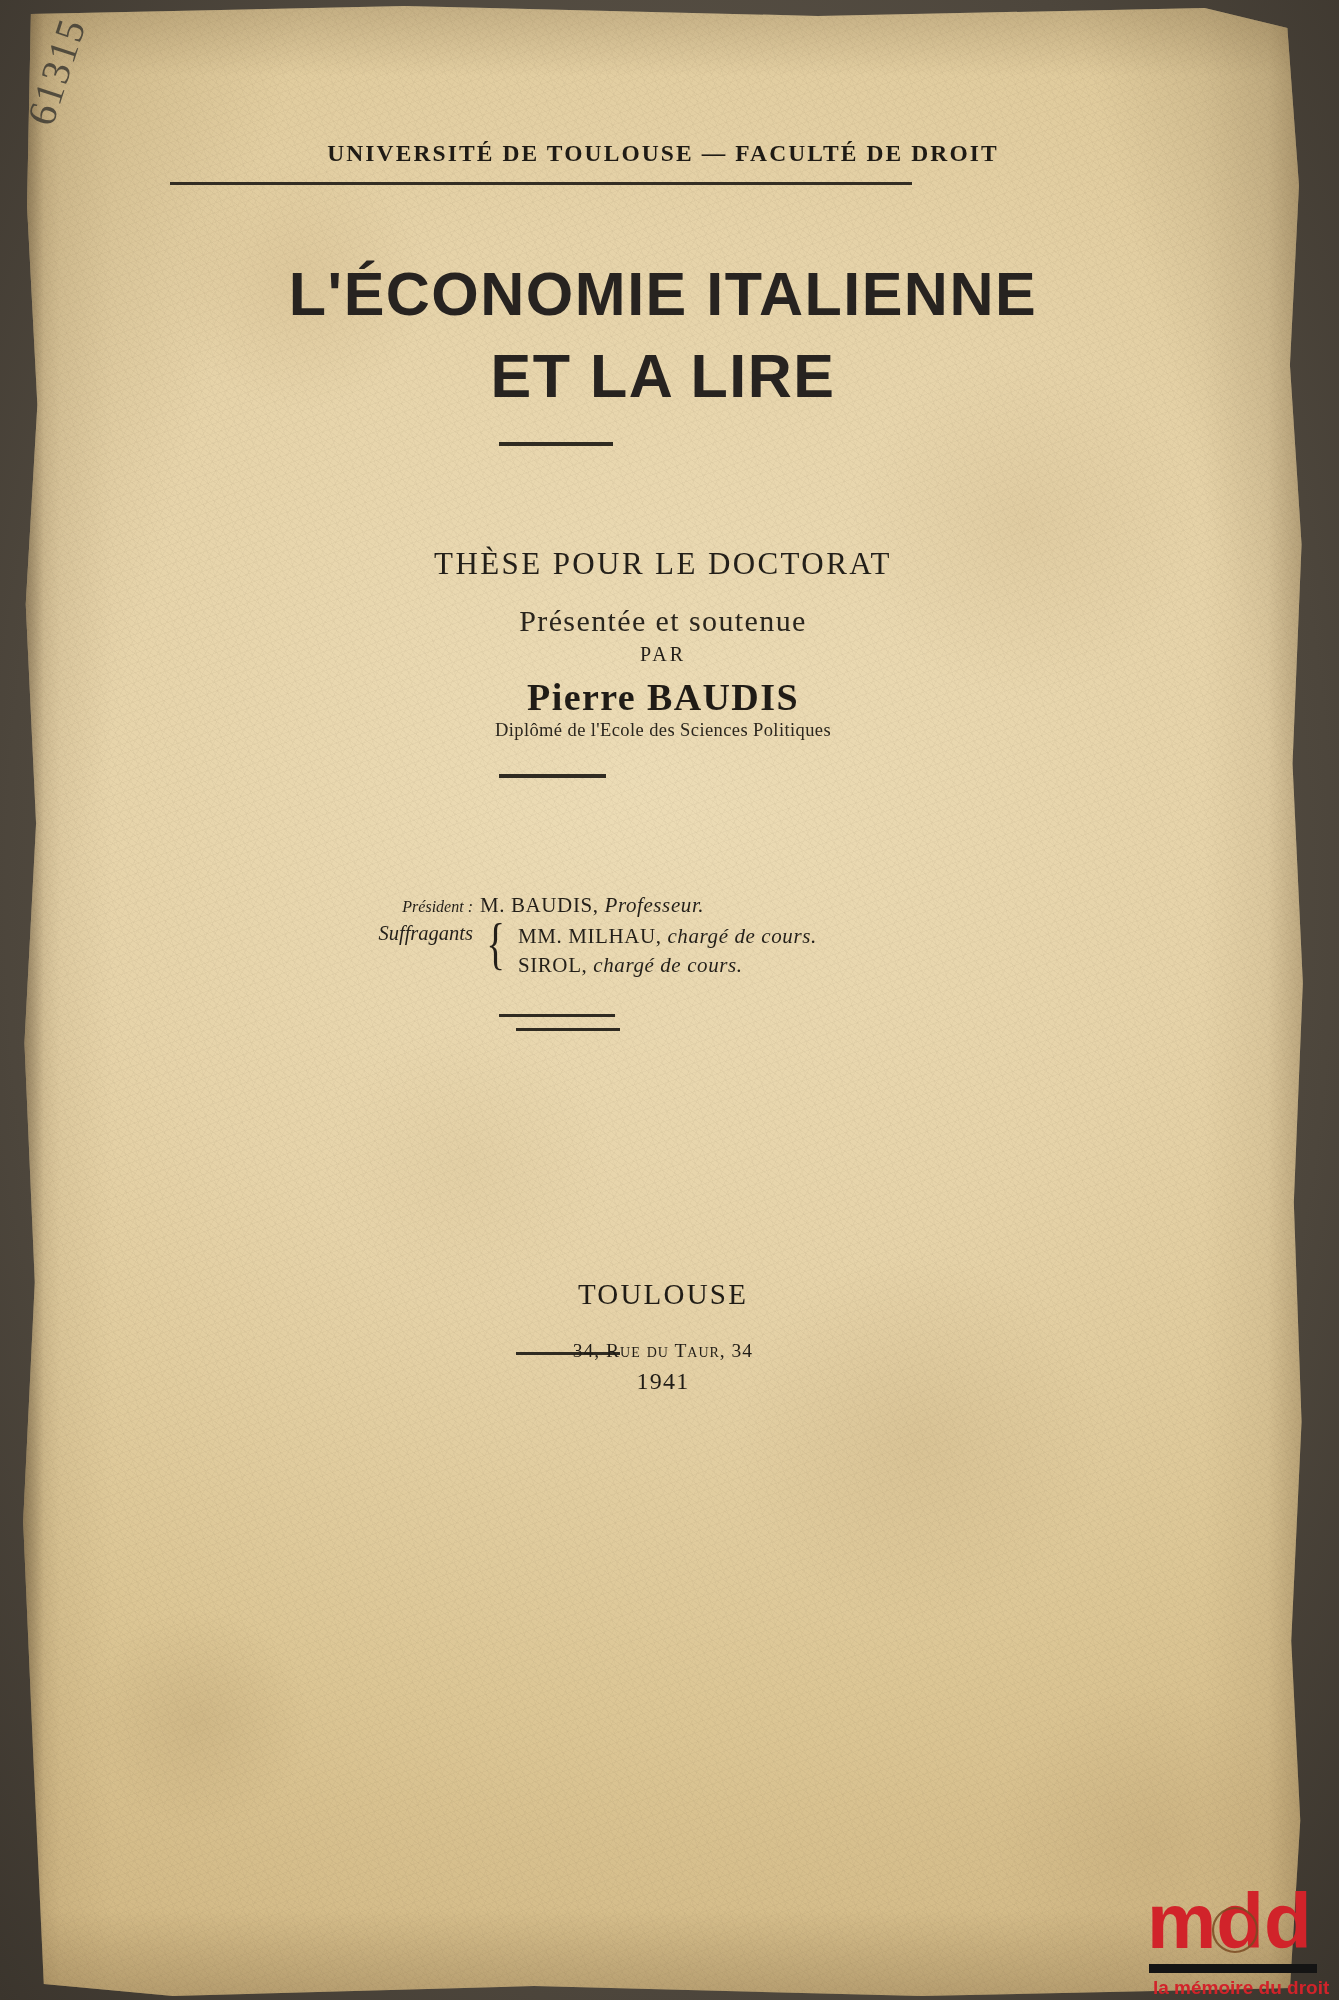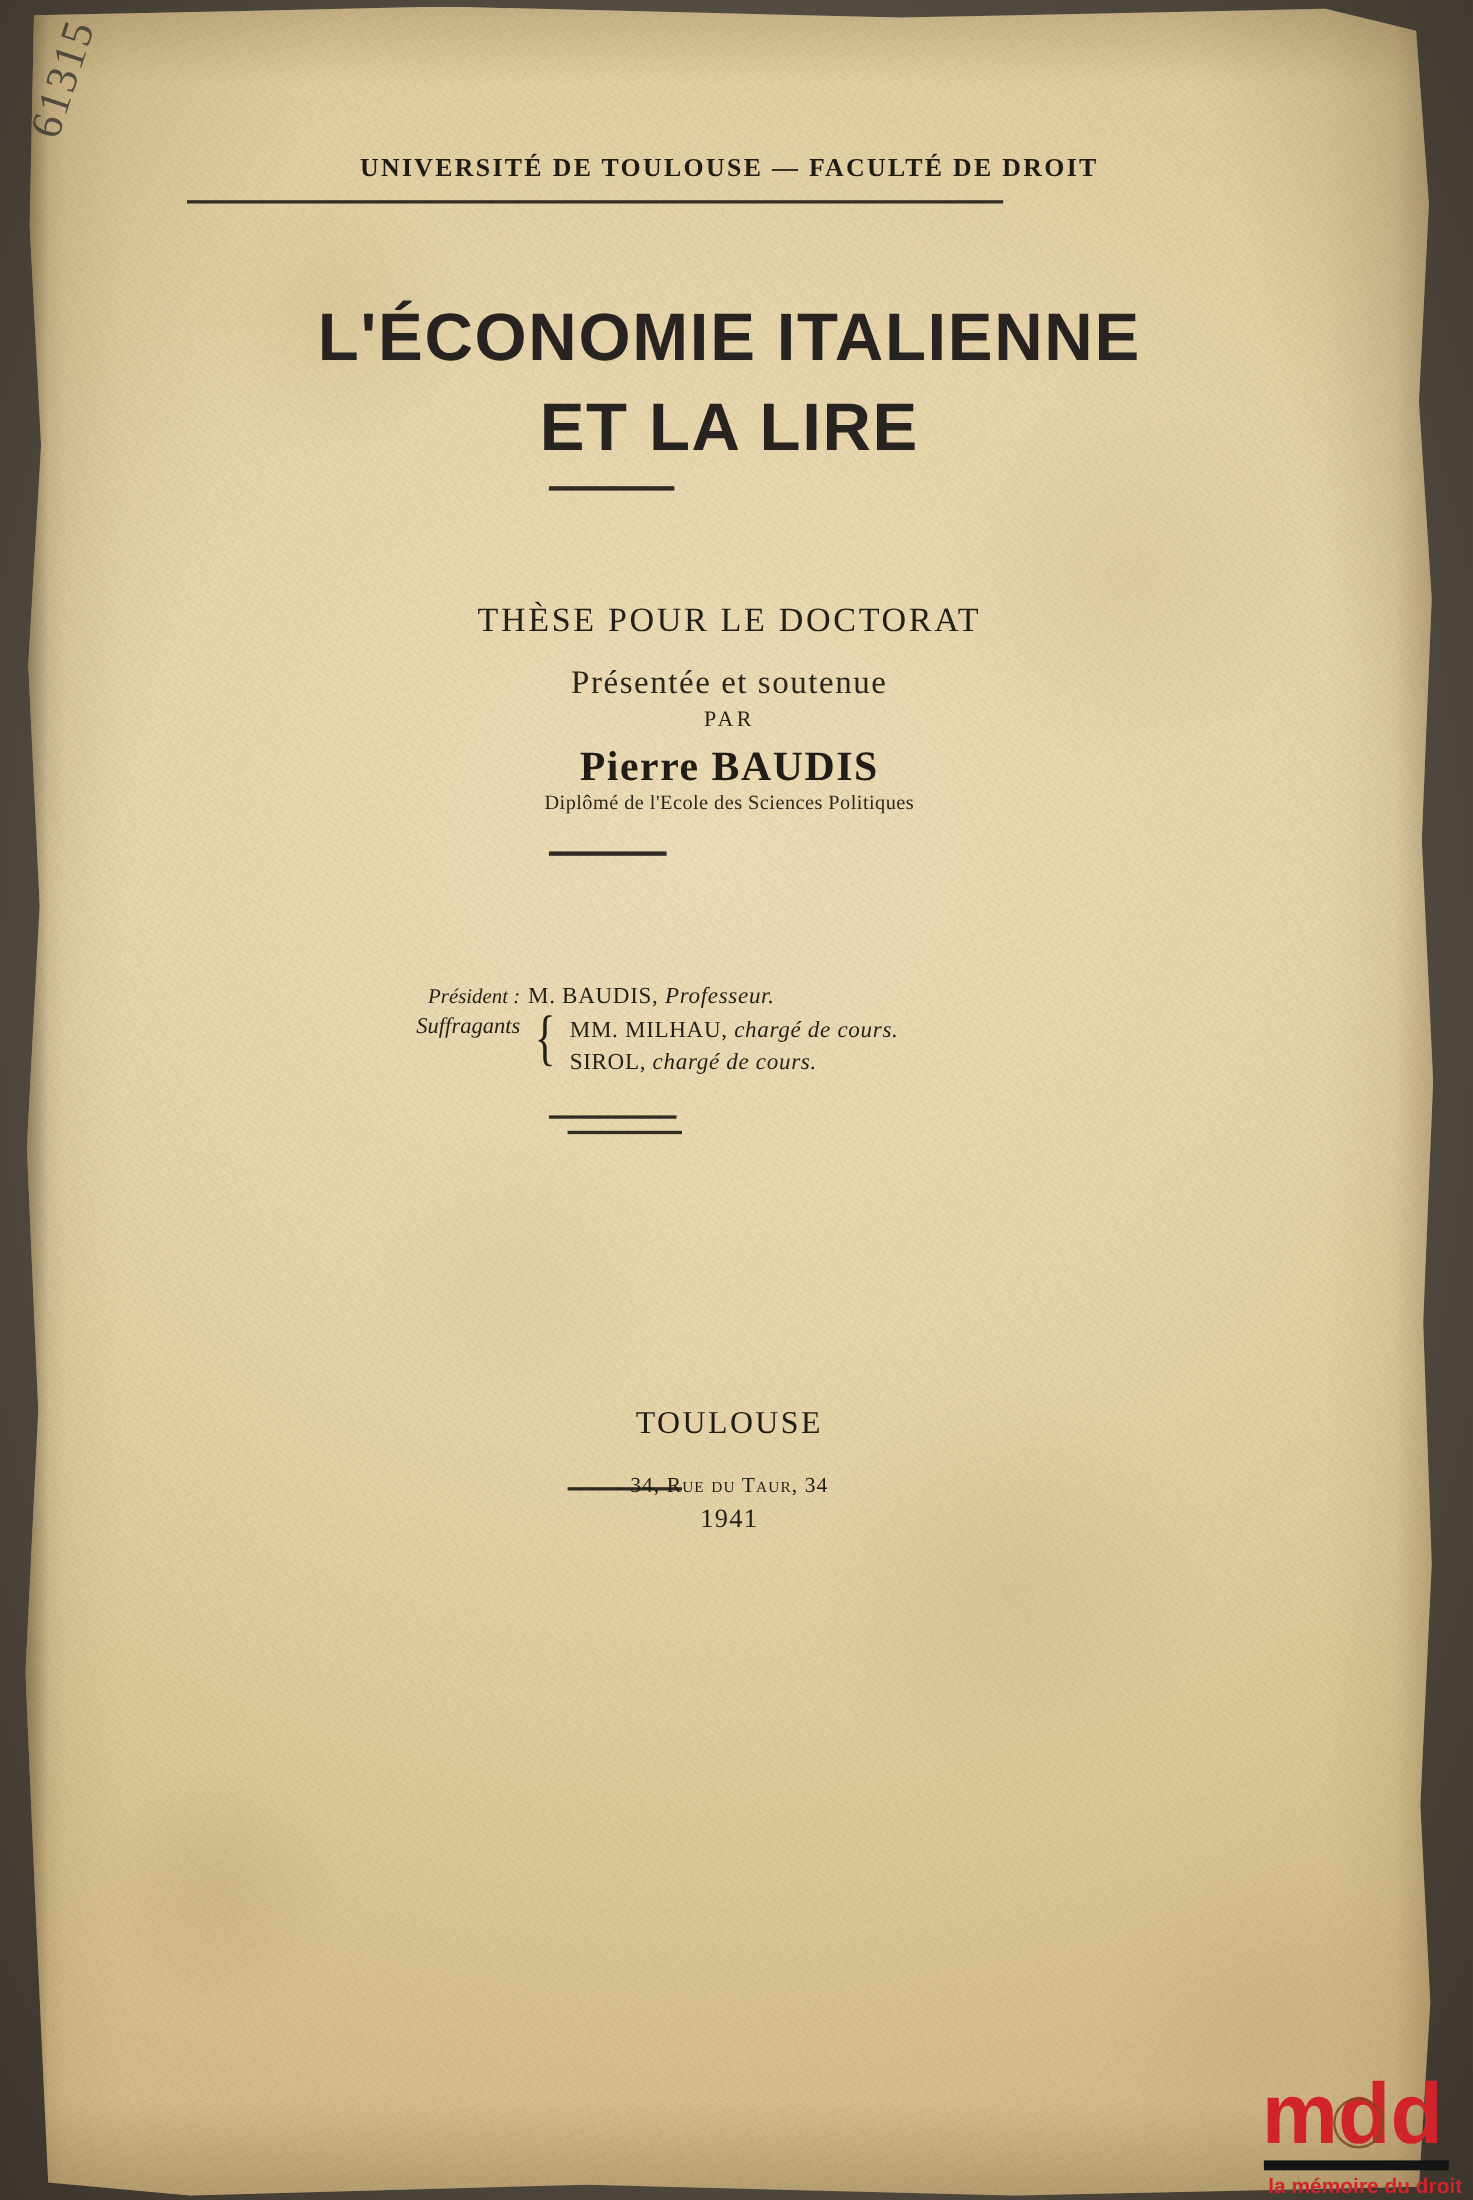--- a/index.html
+++ b/index.html
@@ -138,7 +138,6 @@
     font-family: "Liberation Sans", sans-serif;
     font-weight: bold;
     color: #272320;
-    margin-top: 12px;
   }
   .title-1 {
     top: 253px;

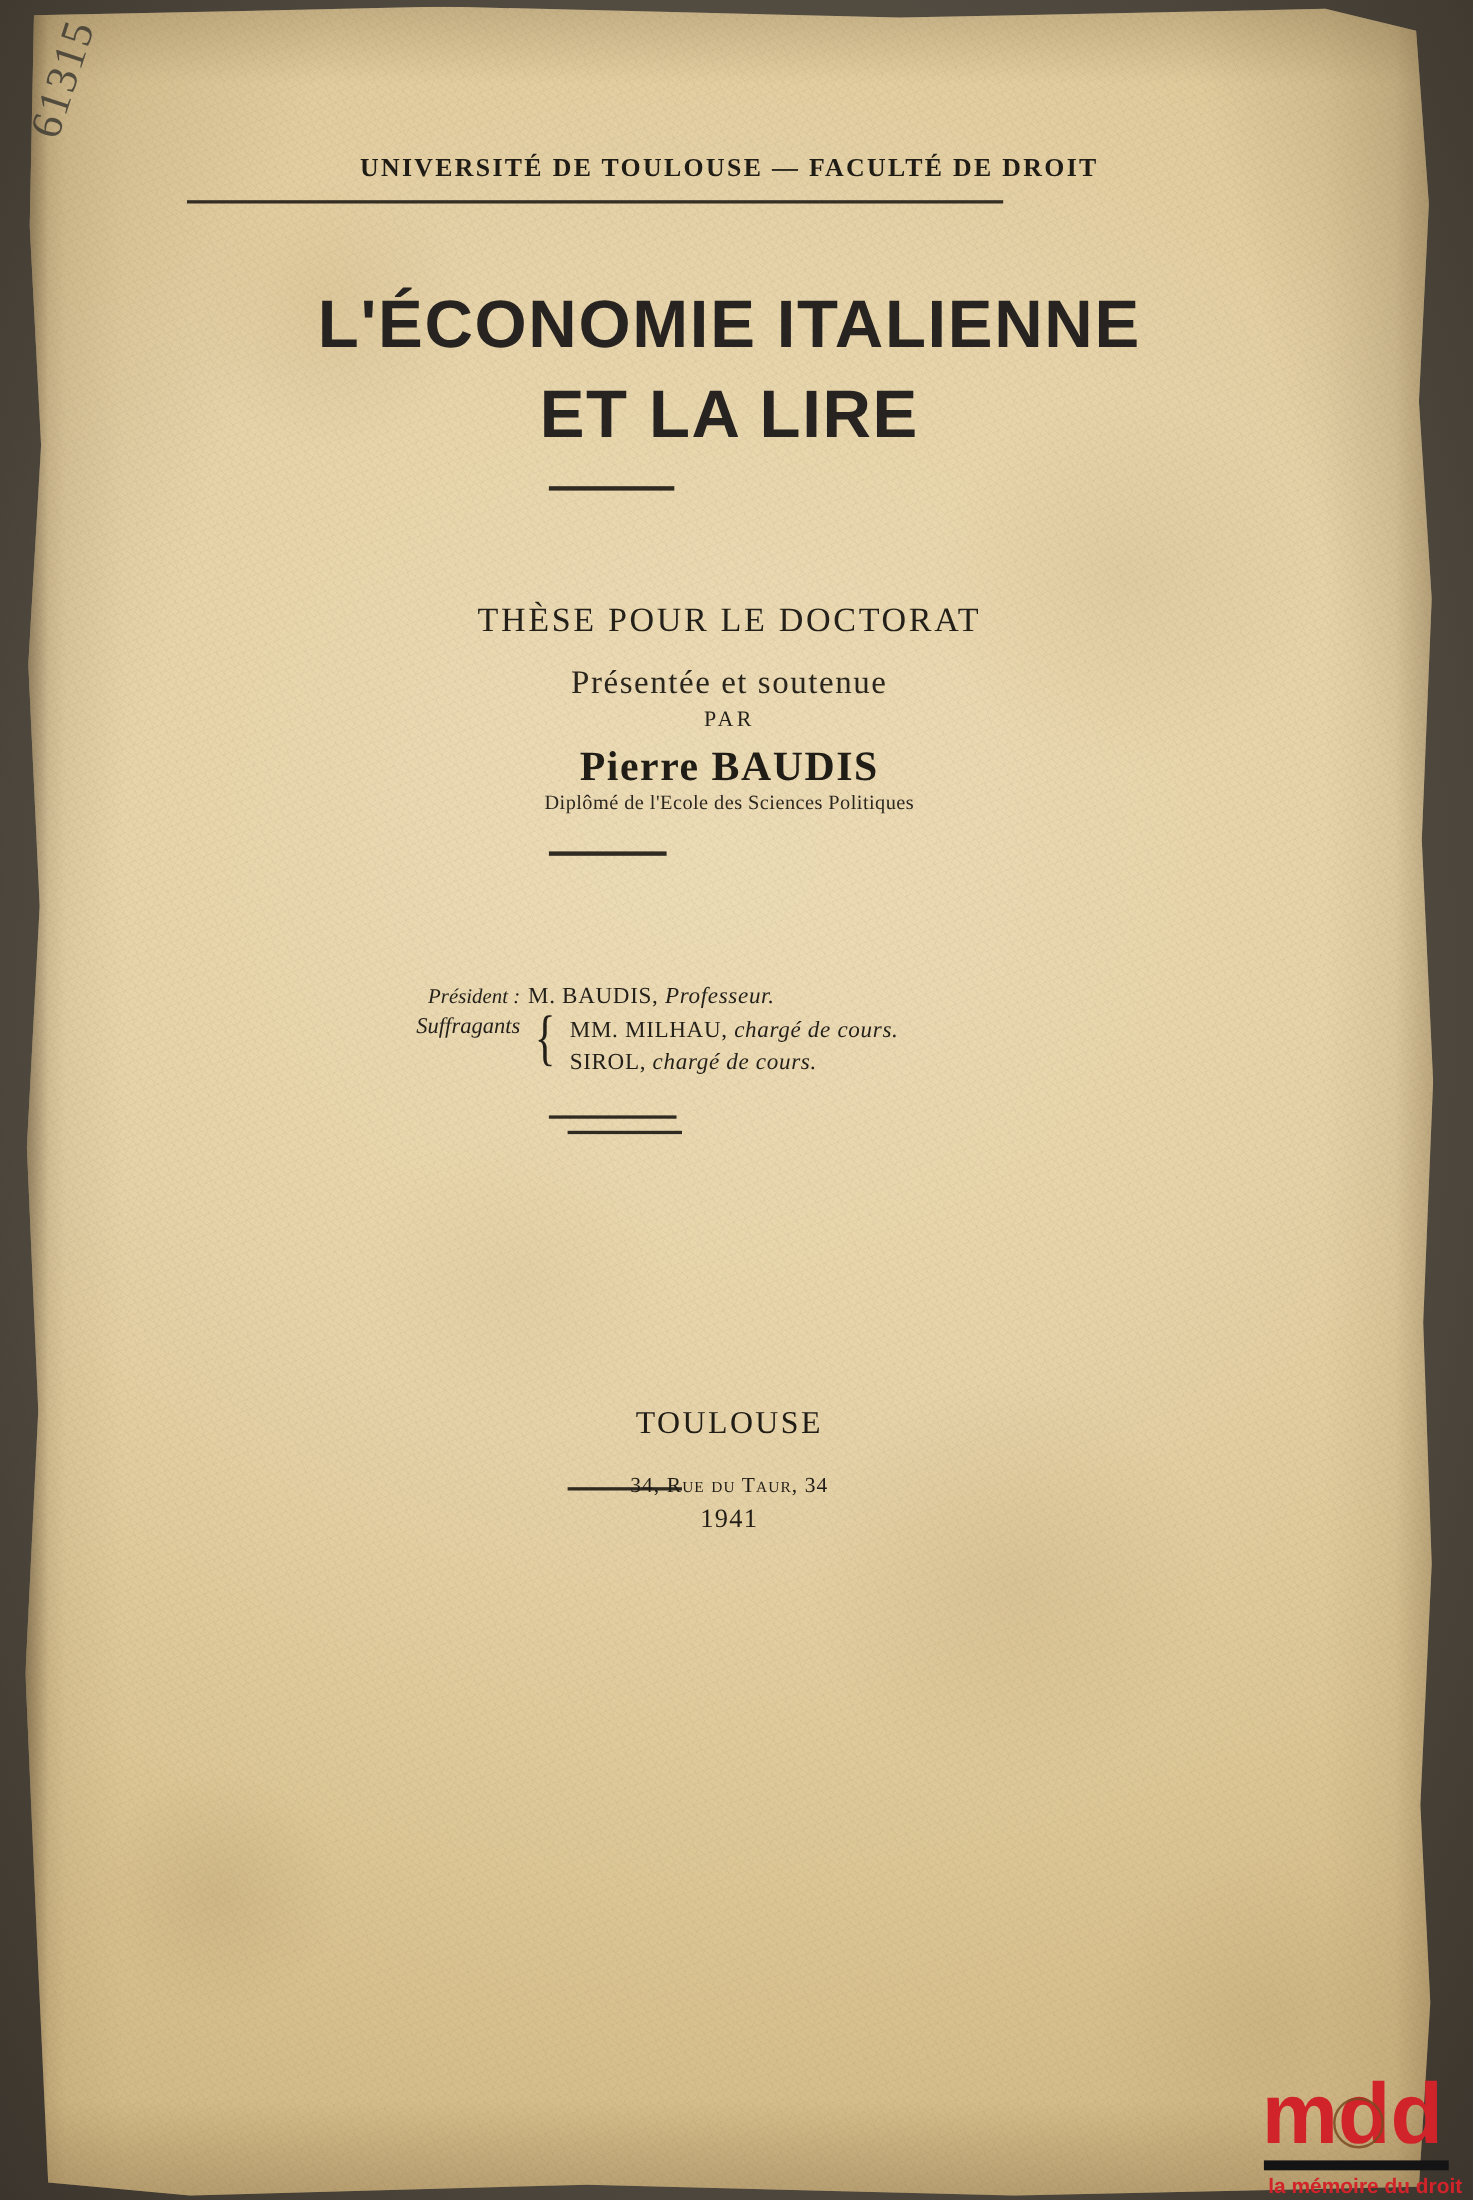--- a/index.html
+++ b/index.html
@@ -216,7 +216,7 @@
   }
   .jury-president-label {
     font-style: italic;
-    font-size: 19px;
+    font-size: 16px;
     width: 172px;
     text-align: right;
     padding-right: 7px;

